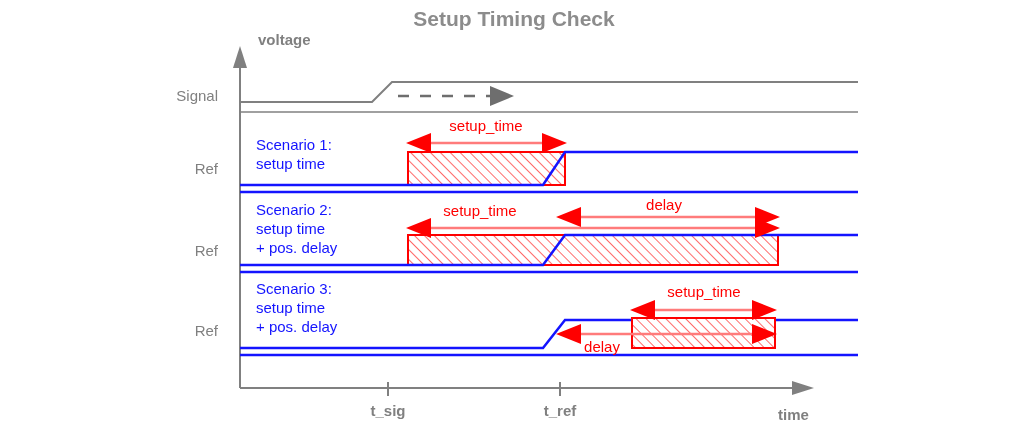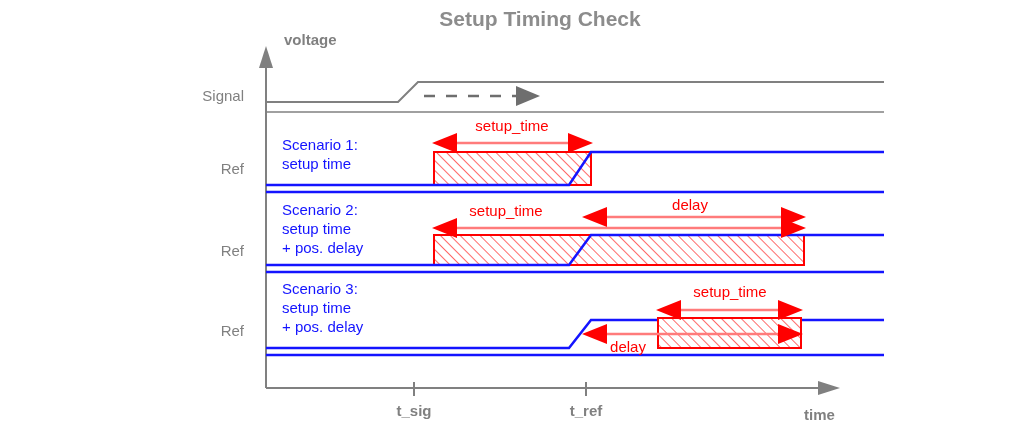--- a/index.html
+++ b/index.html
@@ -18,7 +18,6 @@
     position: relative;
     width: 941px;
     height: 431px;
-    padding-left: 26px;
   }
   svg.timing-svg {
     display: block;

